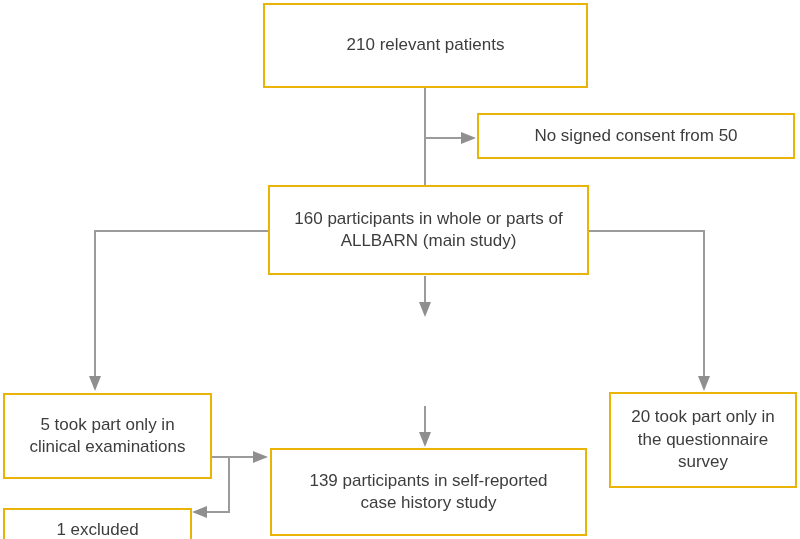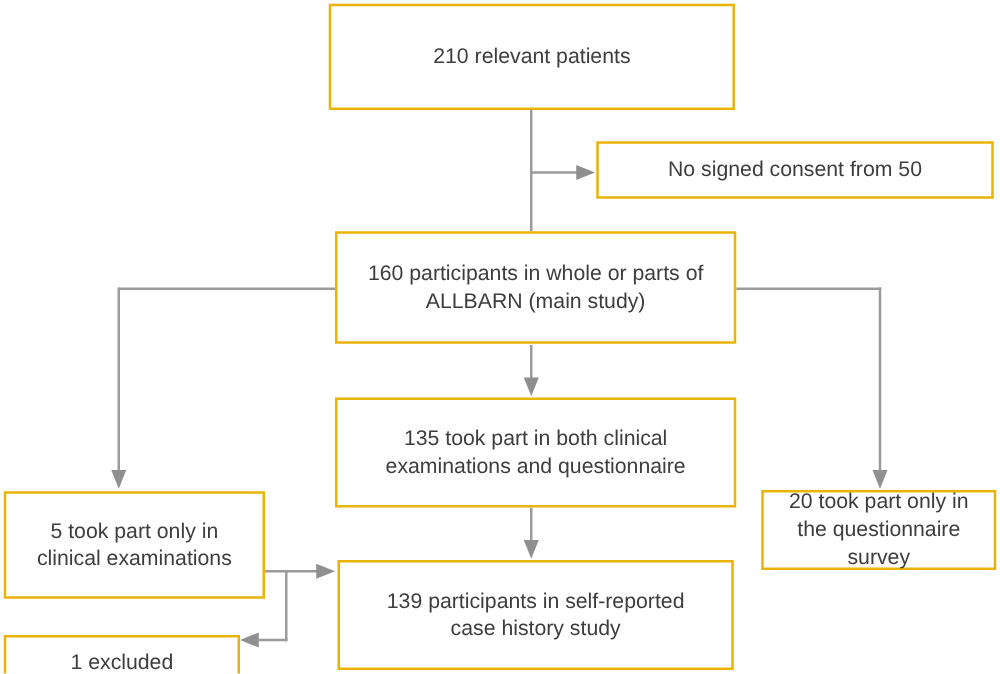--- a/index.html
+++ b/index.html
@@ -114,9 +114,6 @@
     <span>160 participants in whole or parts of ALLBARN (main study)</span>
   </div>
 
-  <div class="node" id="n4">
-    <span>135 took part in both clinical examinations and questionnaire</span>
-  </div>
 
   <div class="node" id="n5">
     <span>5 took part only in clinical examinations</span>

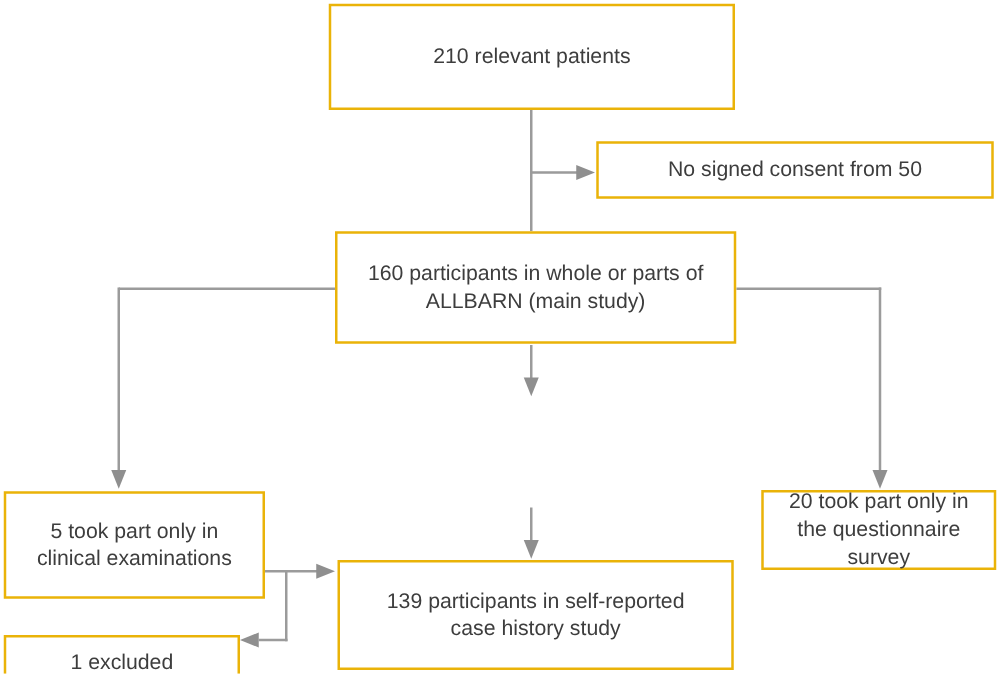--- a/index.html
+++ b/index.html
@@ -35,7 +35,7 @@
   #n3 { left: 268px; top: 185px; width: 321px; height: 90px; padding: 0 12px; }
   #n4 { left: 268px; top: 318px; width: 321px; height: 88px; padding: 0 12px; }
   #n5 { left: 3px;   top: 393px; width: 209px; height: 86px; padding: 0 22px; }
-  #n6 { left: 609px; top: 392px; width: 188px; height: 64px; padding: 0 12px; }
+  #n6 { left: 609px; top: 392px; width: 188px; height: 96px; padding: 0 12px; }
   #n7 { left: 270px; top: 448px; width: 317px; height: 88px; padding: 0 32px; }
   #n8 { left: 3px;   top: 508px; width: 189px; height: 45px; padding: 0 10px; }
 

